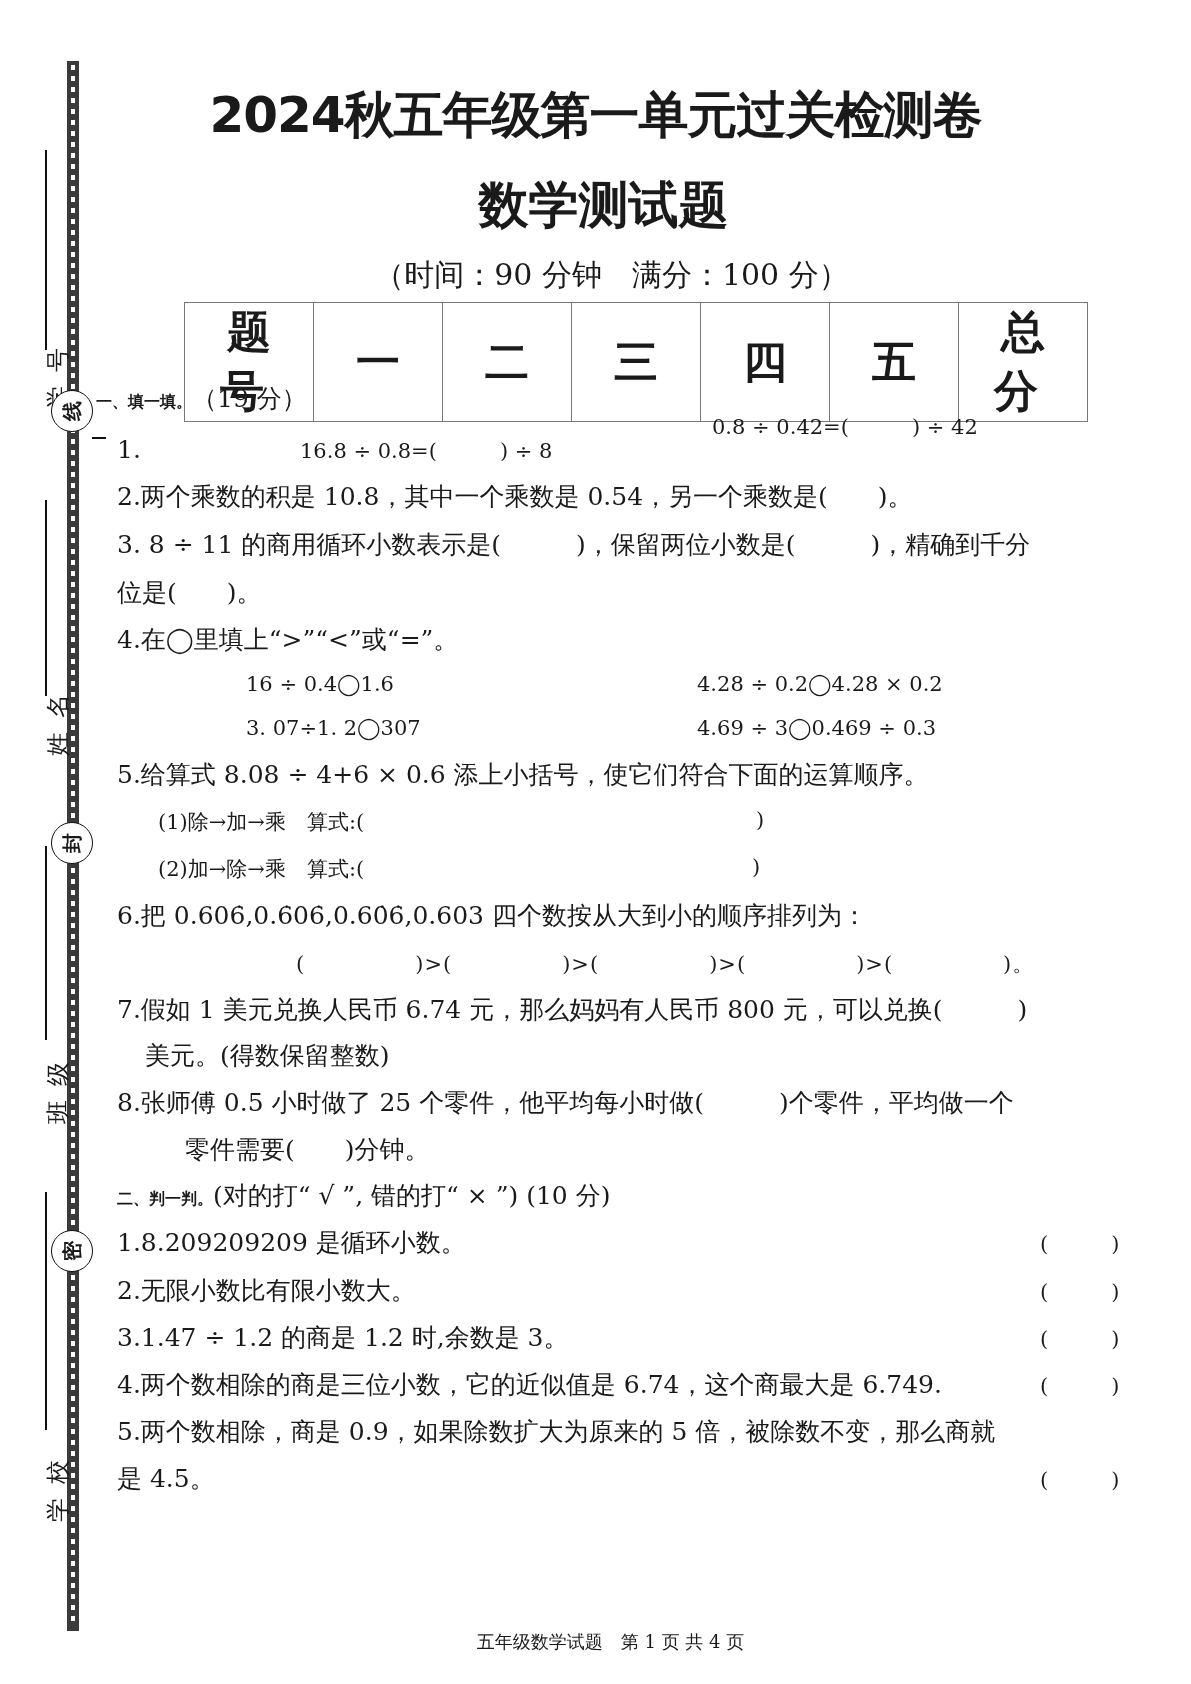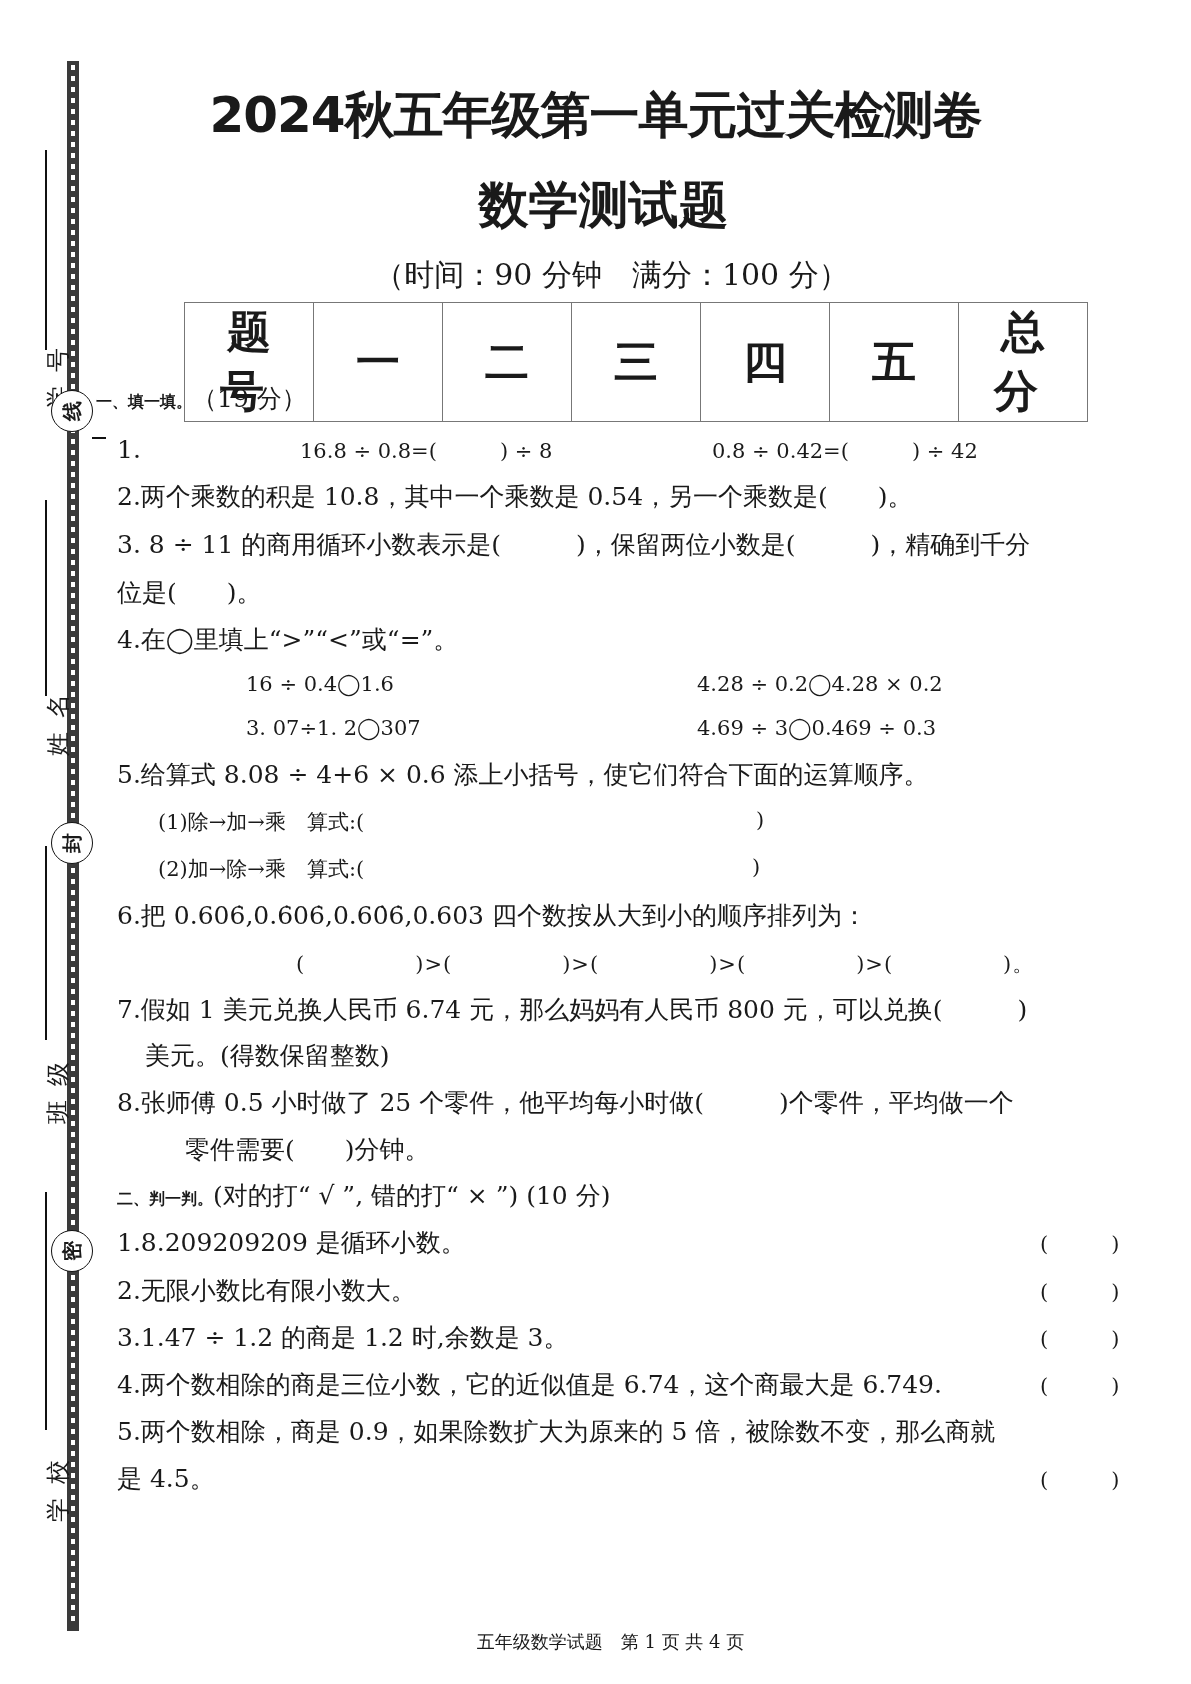--- a/index.html
+++ b/index.html
@@ -82,7 +82,7 @@
 
 <div class="line" style="top:437px;">1.</div>
 <div class="par" style="left:300px;top:437px;">16.8 ÷ 0.8=(　　　) ÷ 8</div>
-<div class="par" style="left:712px;top:437px;">0.8 ÷ 0.42=(　　　) ÷ 42</div>
+<div class="par" style="left:712px;top:413px;">0.8 ÷ 0.42=(　　　) ÷ 42</div>
 
 <div class="line" style="top:484px;">2.两个乘数的积是 10.8，其中一个乘数是 0.54，另一个乘数是(　　)。</div>
 <div class="line" style="top:532px;">3. 8 ÷ 11 的商用循环小数表示是(　　　)，保留两位小数是(　　　)，精确到千分</div>

